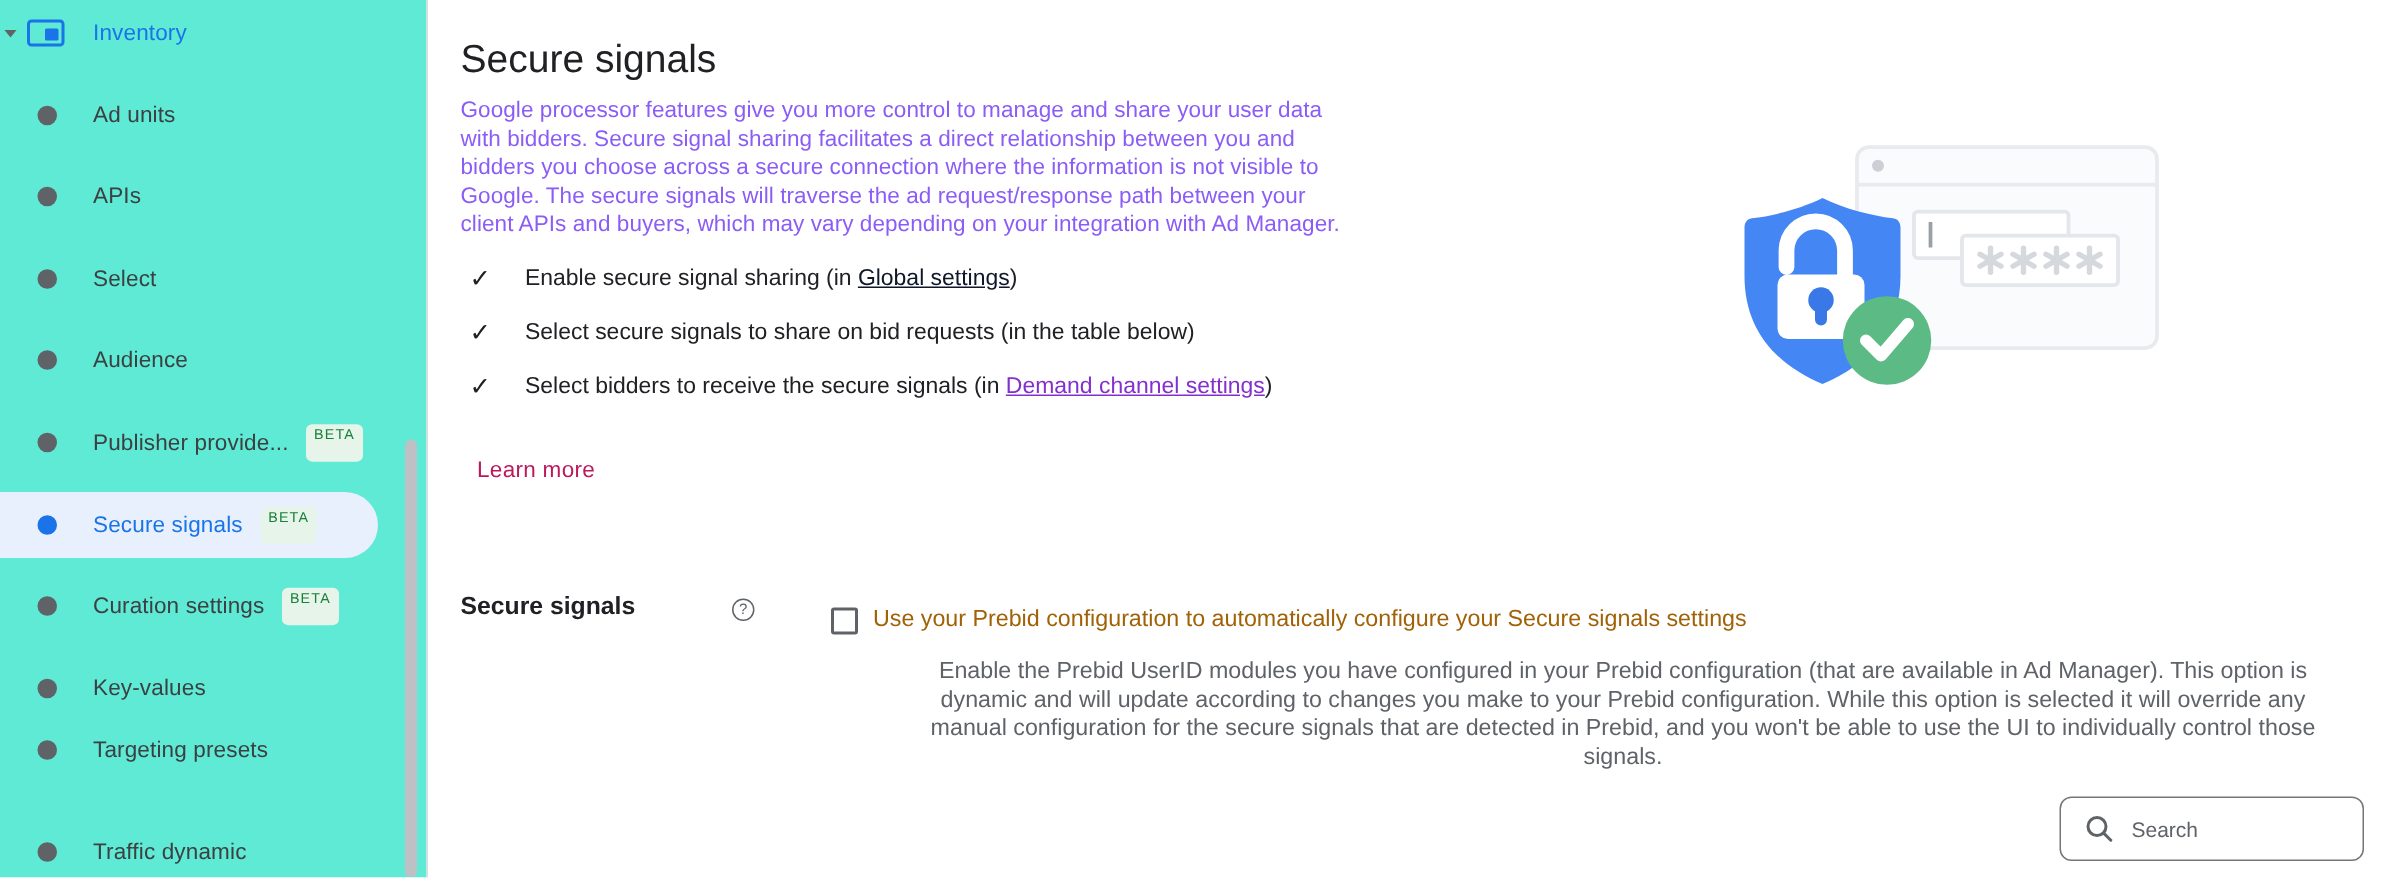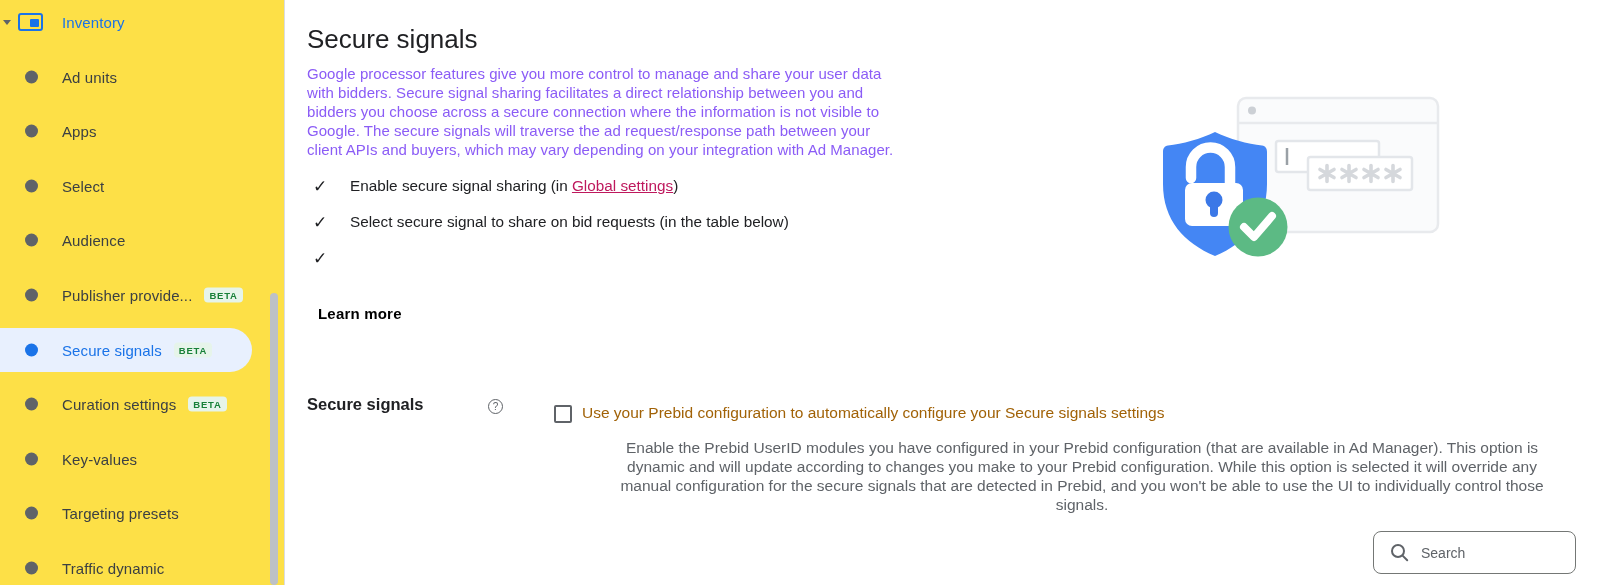--- a/index.html
+++ b/index.html
@@ -10,7 +10,7 @@
   }
 
   
-  .sidebar { position:absolute; left:0; top:0; width:285px; height:585px; background:#fde047; border-right:1px solid #dadce0; }
+  .sidebar { position:absolute; left:0; top:0; width:285px; height:585px; background:#5eead4; border-right:1px solid #dadce0; }
   .nav-row { position:absolute; left:0; width:284px; height:44px; cursor:pointer; }
   .nav-row.selected { width:252px; background:#e8f0fe; border-radius:0 22px 22px 0; }
   .nav-dot { position:absolute; left:25px; top:50%; transform:translateY(-50%); width:13px; height:13px; border-radius:50%; background:#5f6368; }

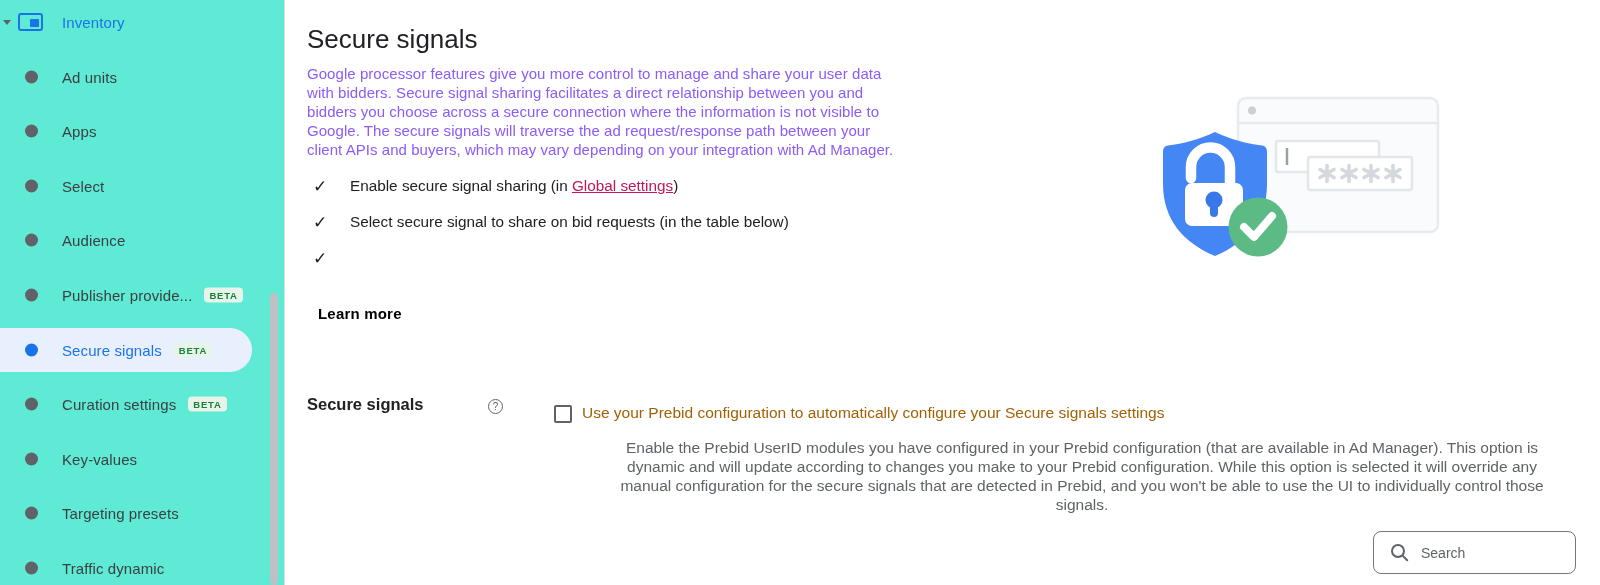--- a/index.html
+++ b/index.html
@@ -81,7 +81,7 @@
   <div class="nav-row" style="top:109px">
     <span class="nav-dot"></span>
     <span class="nav-content">
-        <span class="nav-label">Apps</span>
+        <span class="nav-label">APIs</span>
       </span>
   </div>
 

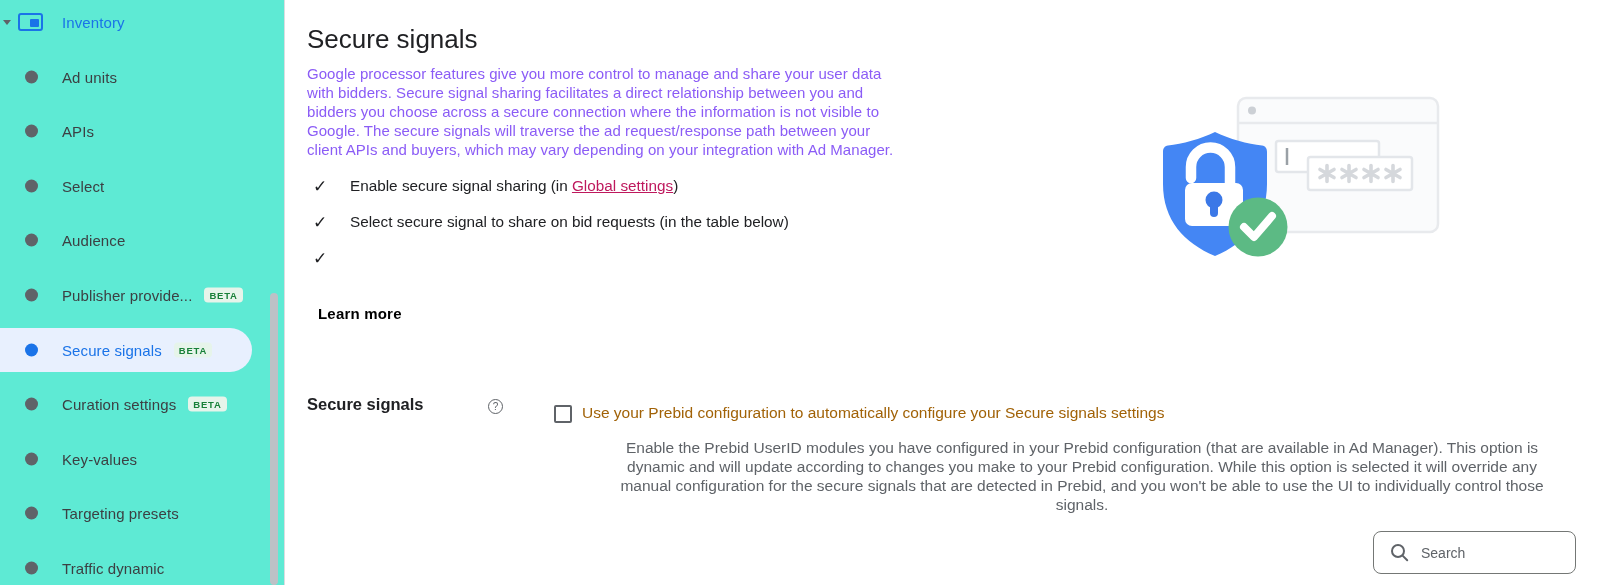--- a/index.html
+++ b/index.html
@@ -34,7 +34,7 @@
   .checklist li { display:flex; align-items:center; height:36px; font-size:15.3px; color:#202124; }
   .check-glyph { width:17px; margin-left:6px; margin-right:20px; font-size:17px; color:#202124; }
   .checklist a { text-decoration:underline; cursor:pointer; }
-  .link-blue { color:#be185d; }
+  .link-blue { color:#0f172a; }
   .link-purple { color:#8430ce; }
   .learn-more { position:absolute; left:318px; top:305px; font-size:15px; font-weight:700; color:#000000; cursor:pointer; letter-spacing:.2px; }
 

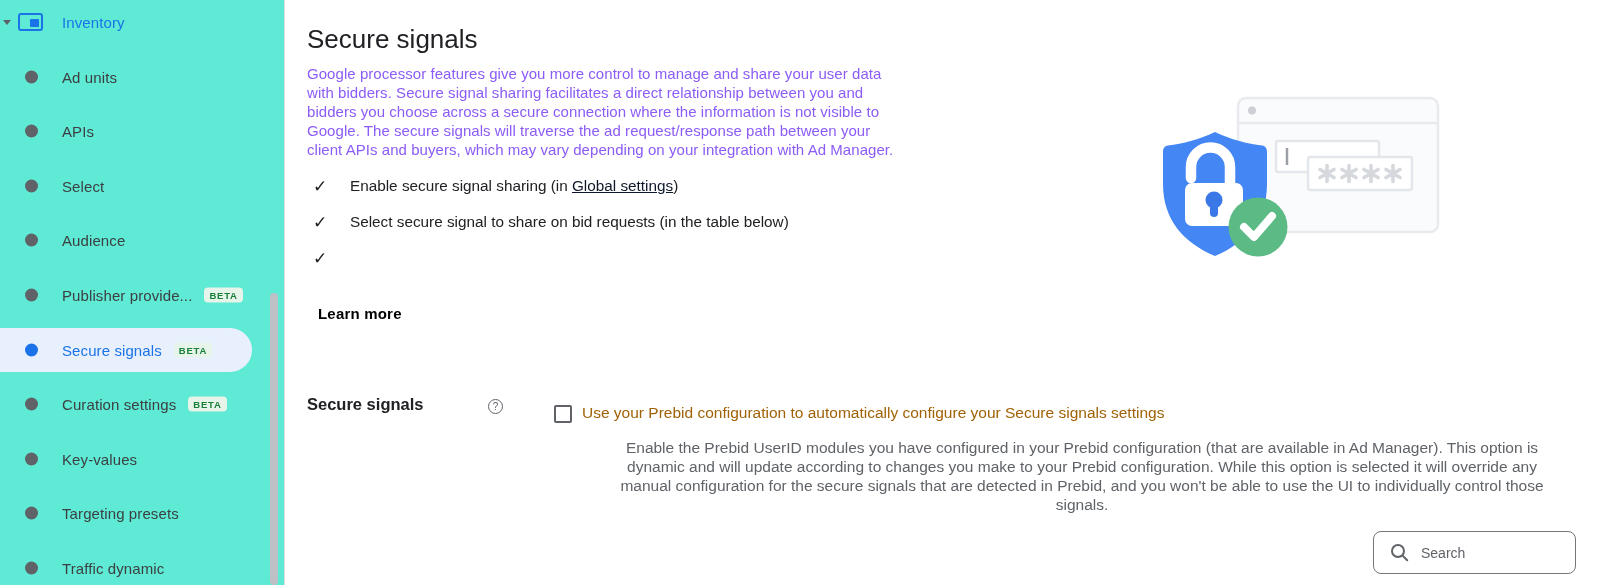--- a/index.html
+++ b/index.html
@@ -164,7 +164,7 @@
     </li>
     <li>
       <span class="check-glyph">✓</span>
-      <span><span>Select secure signal to share on bid requests (in the table below)</span></span>
+      <span><span>Select secure signals to share on bid requests (in the table below)</span></span>
     </li>
     <li>
       <span class="check-glyph">✓</span>

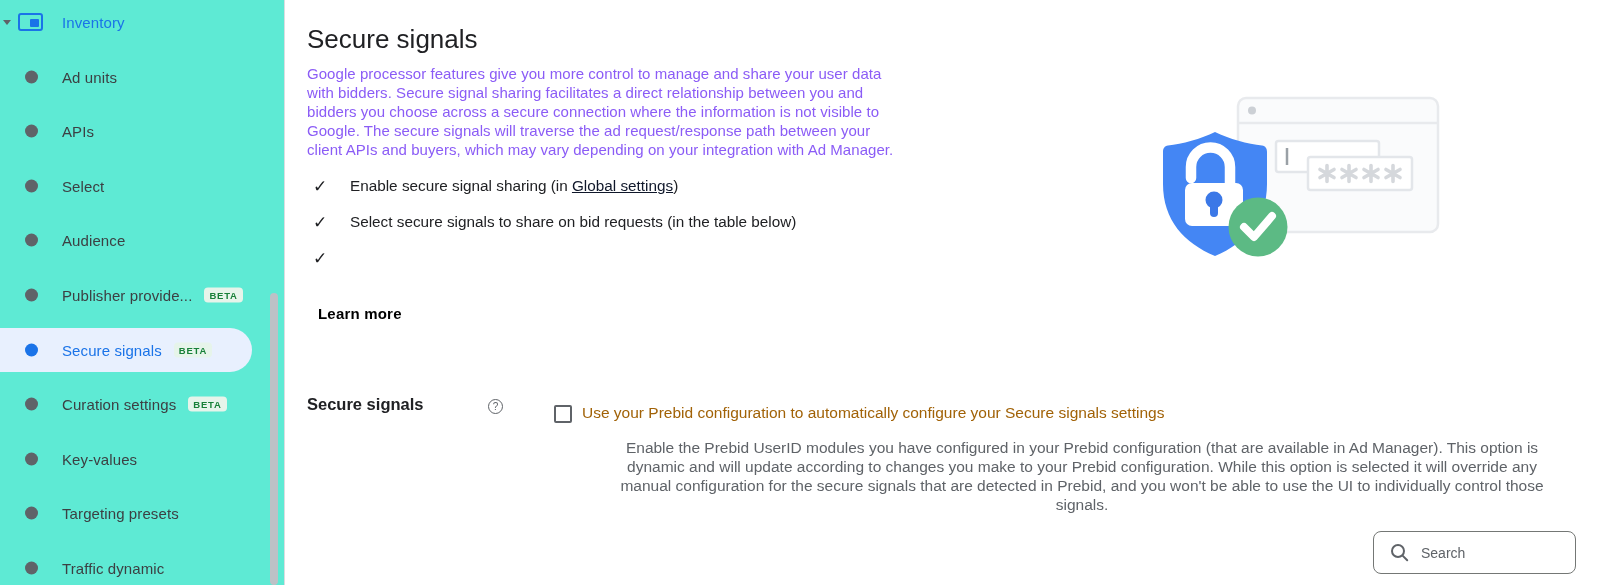--- a/index.html
+++ b/index.html
@@ -168,6 +168,7 @@
     </li>
     <li>
       <span class="check-glyph">✓</span>
+      <span><span>Select bidders to receive the secure signals (in </span><a class="link-purple">Demand channel settings</a><span>)</span></span>
     </li>
   </ul>
 

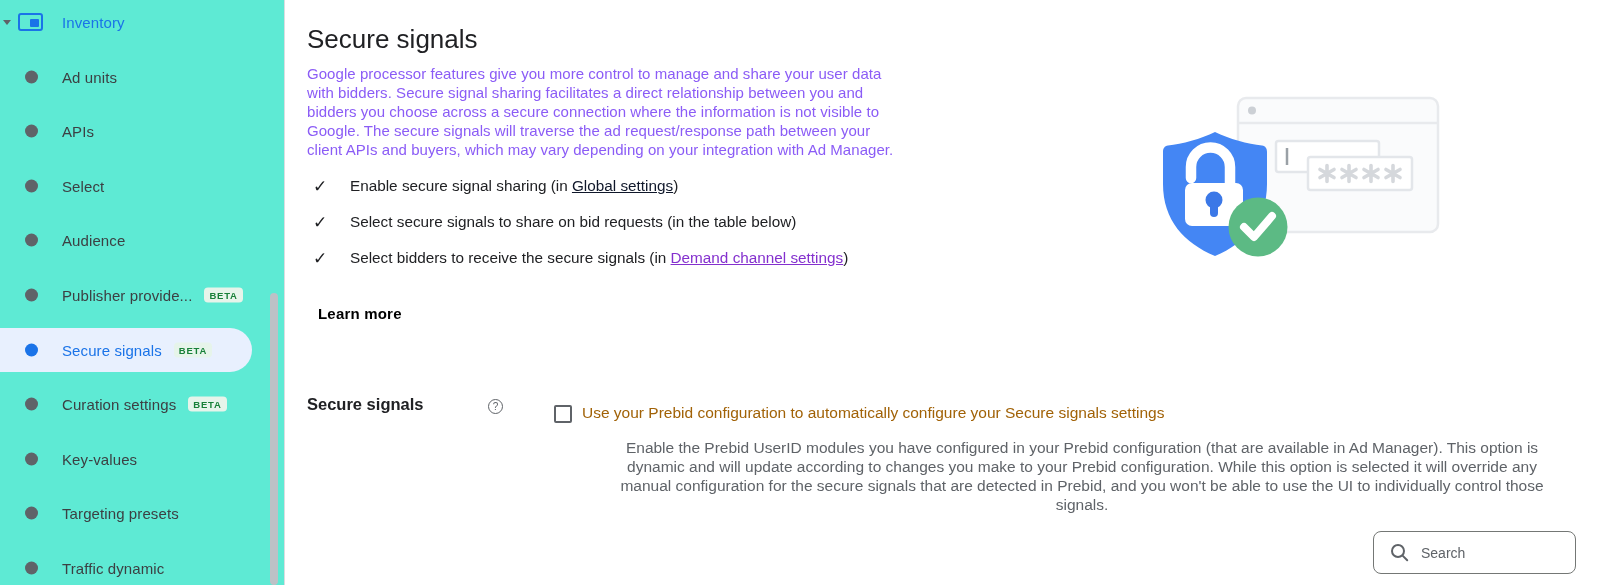--- a/index.html
+++ b/index.html
@@ -19,7 +19,7 @@
   .nav-label { font-size:15px; color:#3c4043; letter-spacing:.1px; }
   .selected .nav-label { color:#1a73e8; }
   .root-label { font-size:15px; color:#1a73e8; letter-spacing:.1px; }
-  .badge { font-size:9.5px; font-weight:700; letter-spacing:.8px; color:#188038; background:#e6f4ea; padding:3px 5px 2px 5px; border-radius:4px; line-height:1; }
+  .badge { font-size:9.5px; font-weight:400; letter-spacing:.8px; color:#188038; background:#e6f4ea; padding:3px 5px 12px 5px; border-radius:4px; line-height:1; }
   .expand-arrow { position:absolute; left:3px; top:50%; transform:translateY(-40%); width:0; height:0;
     border-left:4.5px solid transparent; border-right:4.5px solid transparent; border-top:5.5px solid #5f6368; }
   .inv-icon { position:absolute; left:18px; top:50%; transform:translateY(-50%); width:25px; height:18px;

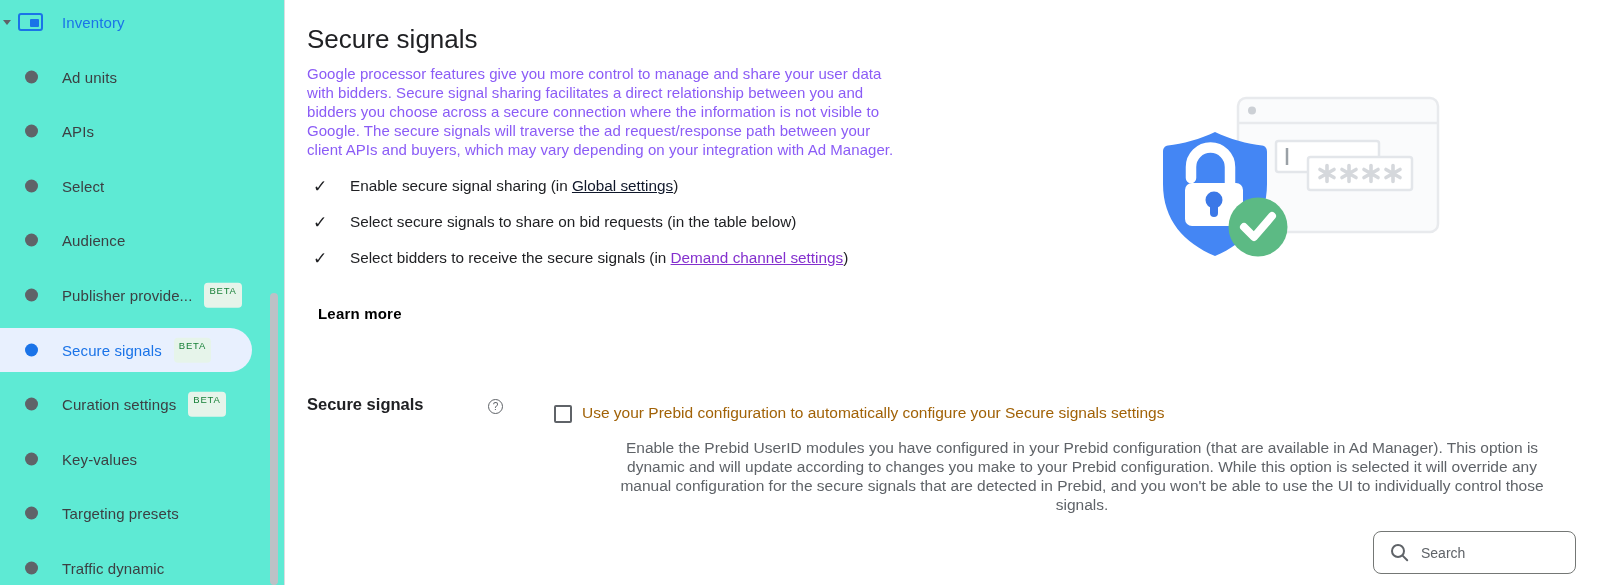--- a/index.html
+++ b/index.html
@@ -36,7 +36,7 @@
   .checklist a { text-decoration:underline; cursor:pointer; }
   .link-blue { color:#0f172a; }
   .link-purple { color:#8430ce; }
-  .learn-more { position:absolute; left:318px; top:305px; font-size:15px; font-weight:700; color:#000000; cursor:pointer; letter-spacing:.2px; }
+  .learn-more { position:absolute; left:318px; top:305px; font-size:15px; font-weight:400; color:#be185d; cursor:pointer; letter-spacing:.2px; }
 
   .section-label { position:absolute; left:307px; top:395px; font-size:16.5px; font-weight:700; color:#202124; }
   .help-icon { position:absolute; left:488px; top:399px; width:15px; height:15px; border:1.5px solid #5f6368; border-radius:50%;

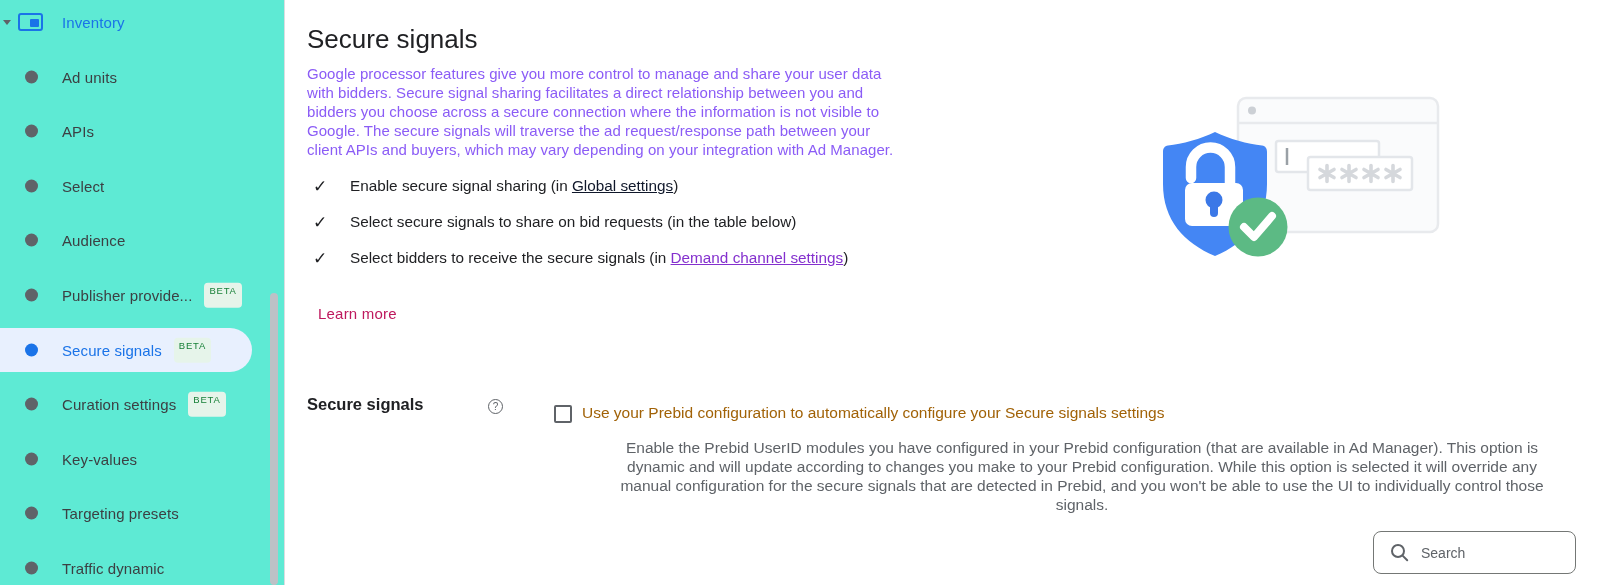--- a/index.html
+++ b/index.html
@@ -130,7 +130,7 @@
       </span>
   </div>
 
-  <div class="nav-row" style="top:491px">
+  <div class="nav-row" style="top:478px">
     <span class="nav-dot"></span>
     <span class="nav-content">
         <span class="nav-label">Targeting presets</span>

